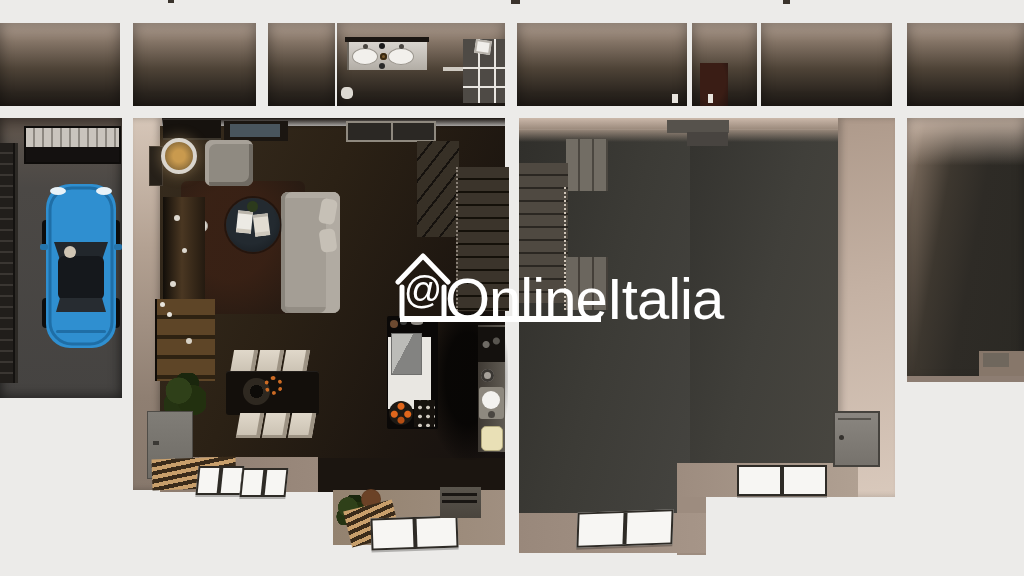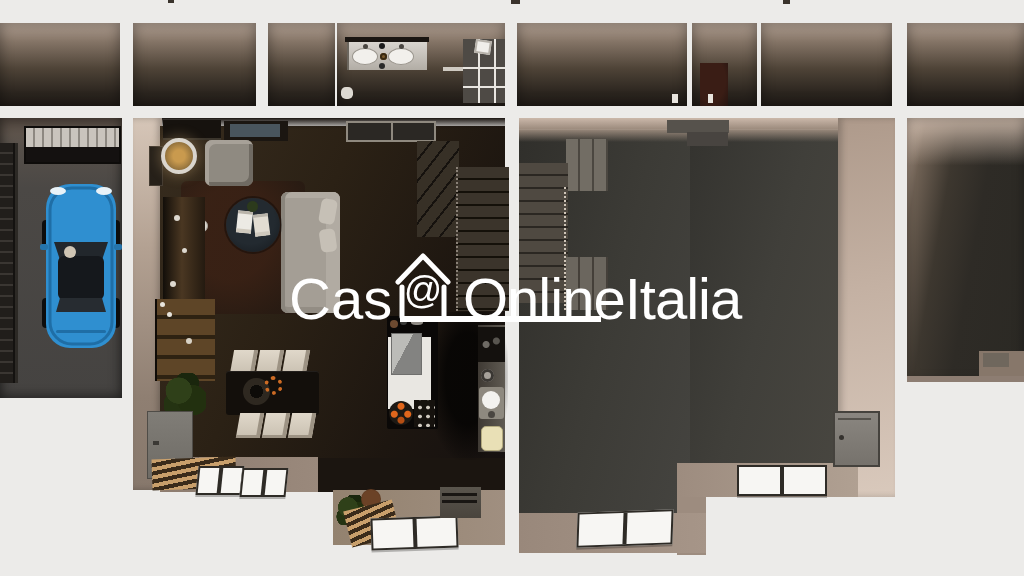--- a/index.html
+++ b/index.html
@@ -358,7 +358,6 @@
   <div class="px tuBase"></div>
 
   <div class="px watermark">
-    <span class="wmtext wmCas">Cas</span>
     <svg class="wmLogo" width="56" height="70" viewBox="0 0 56 70">
       <path d="M3 31 L28 5 L53 31" fill="none" stroke="#ffffff" stroke-width="5" stroke-linecap="round" stroke-linejoin="round"></path>
       <path d="M7 36 V66" fill="none" stroke="#ffffff" stroke-width="5" stroke-linecap="round"></path>

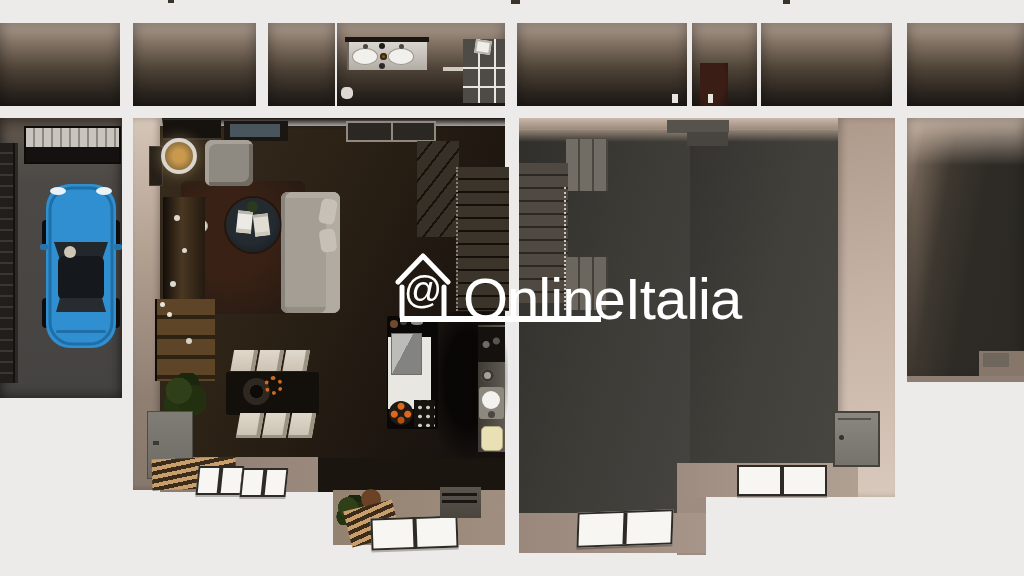--- a/index.html
+++ b/index.html
@@ -173,7 +173,7 @@
   .watermark{left:0;top:0;width:1024px;height:576px;color:var(--watermark,#fff);z-index:50;}
   .wmtext{position:absolute;top:270px;font-size:58px;line-height:58px;font-weight:400;white-space:nowrap;}
   .wmCas{left:289px;}
-  .wmOnline{left:463px;letter-spacing:-1px;}
+  .wmOnline{left:445px;letter-spacing:-1px;}
   .wmLine{position:absolute;left:400px;top:316px;width:201px;height:6px;background:var(--watermark,#fff);}
   .wmLogo{position:absolute;left:395px;top:251px;}
 </style>

